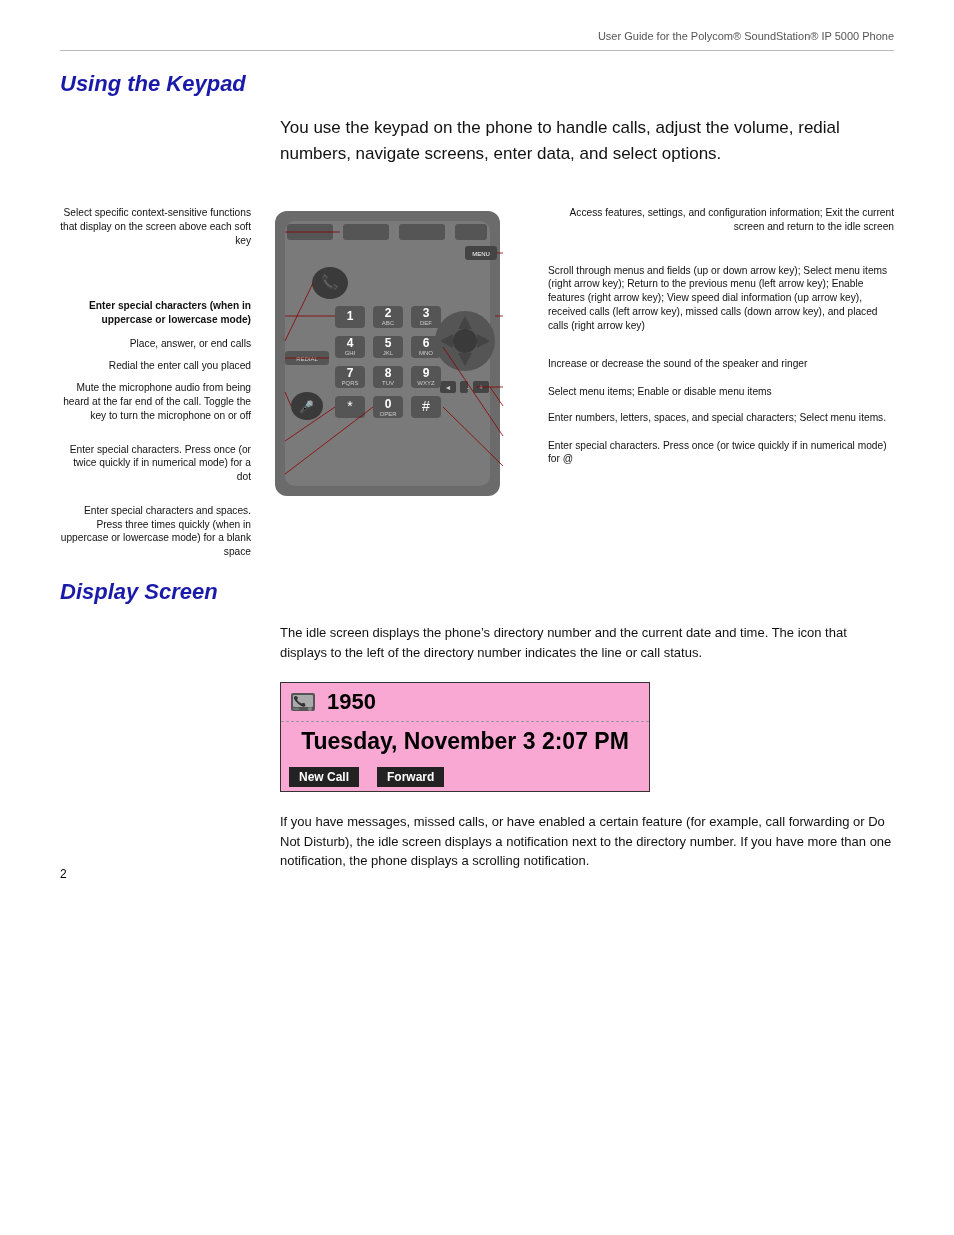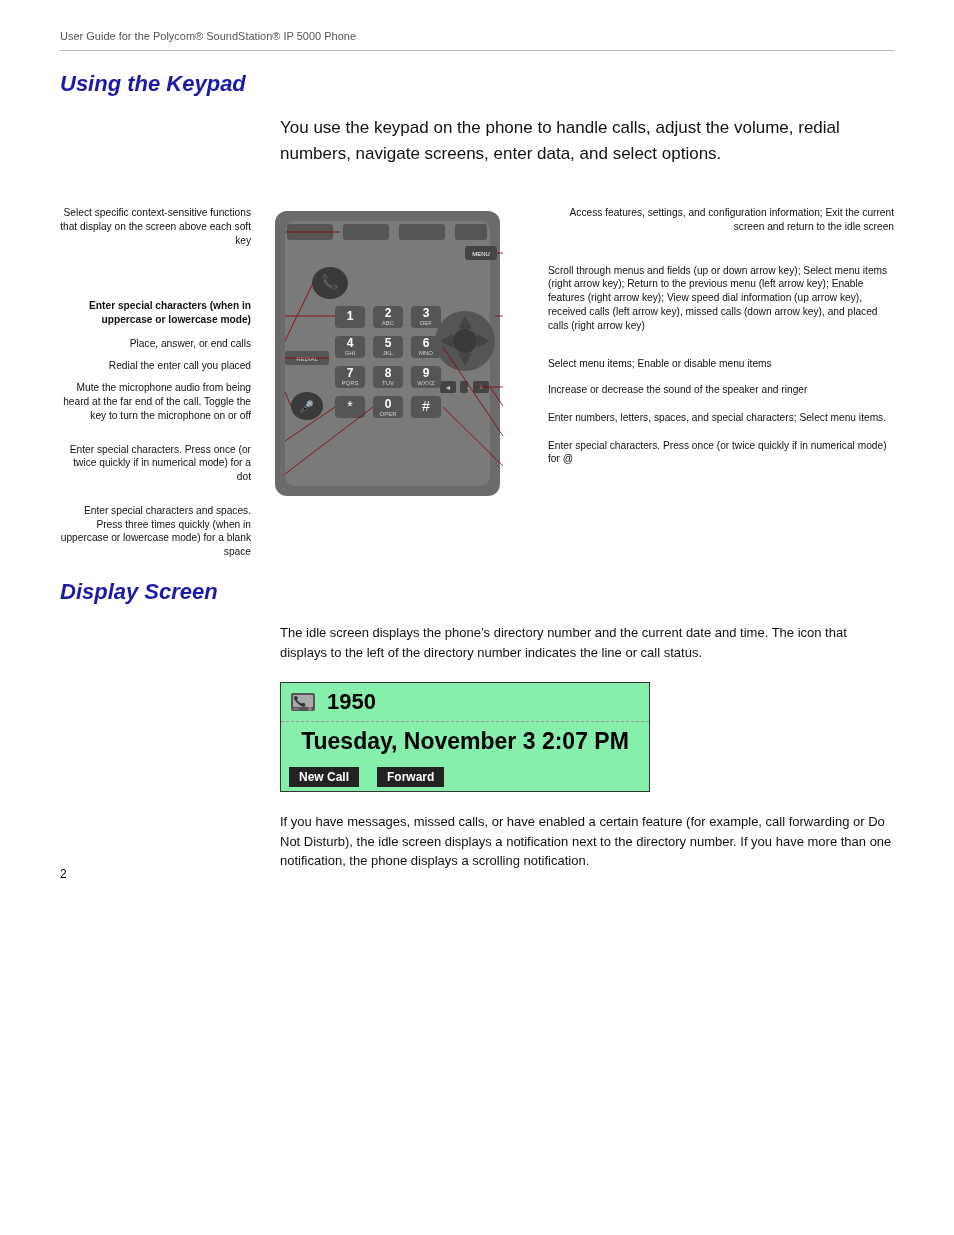--- a/index.html
+++ b/index.html
@@ -23,6 +23,7 @@
       margin-bottom: 10px;
       padding-bottom: 8px;
       border-bottom: 1px solid #bbb;
+      text-align: right;
     }
 
     .section-title {

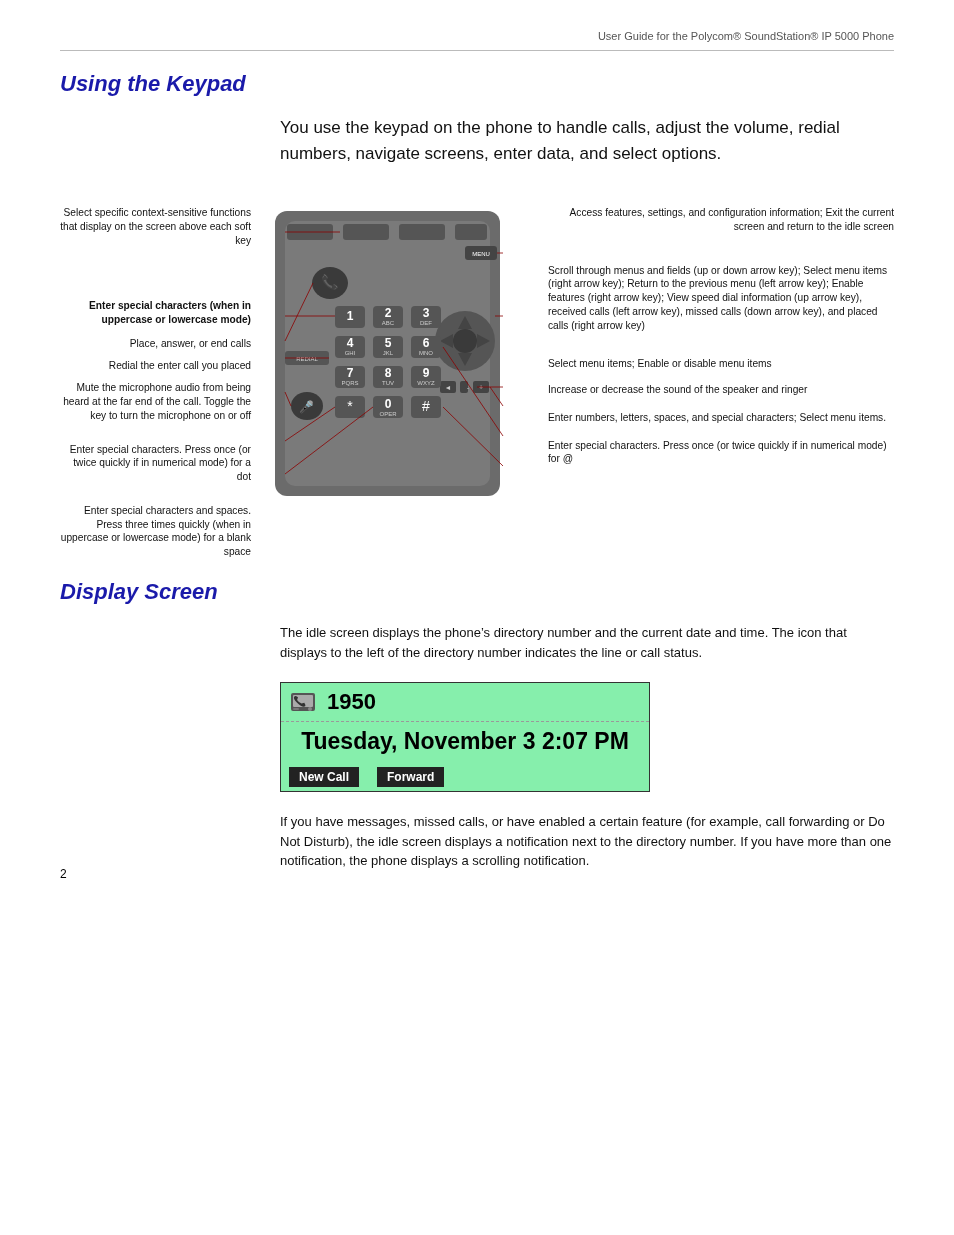--- a/index.html
+++ b/index.html
@@ -322,11 +322,11 @@
         <div style="margin-bottom:25px;">
           <span>Scroll through menus and fields (up or down arrow key); Select menu items (right arrow key); Return to the previous menu (left arrow key); Enable features (right arrow key); View speed dial information (up arrow key), received calls (left arrow key), missed calls (down arrow key), and placed calls (right arrow key)</span>
         </div>
+        <div style="margin-bottom:14px;">
+          <span>Increase or decrease the sound of the speaker and ringer</span>
+        </div>
         <div style="margin-bottom:12px;">
           <span>Select menu items; Enable or disable menu items</span>
-        </div>
-        <div style="margin-bottom:14px;">
-          <span>Increase or decrease the sound of the speaker and ringer</span>
         </div>
         <div style="margin-bottom:14px;">
           <span>Enter numbers, letters, spaces, and special characters; Select menu items.</span>

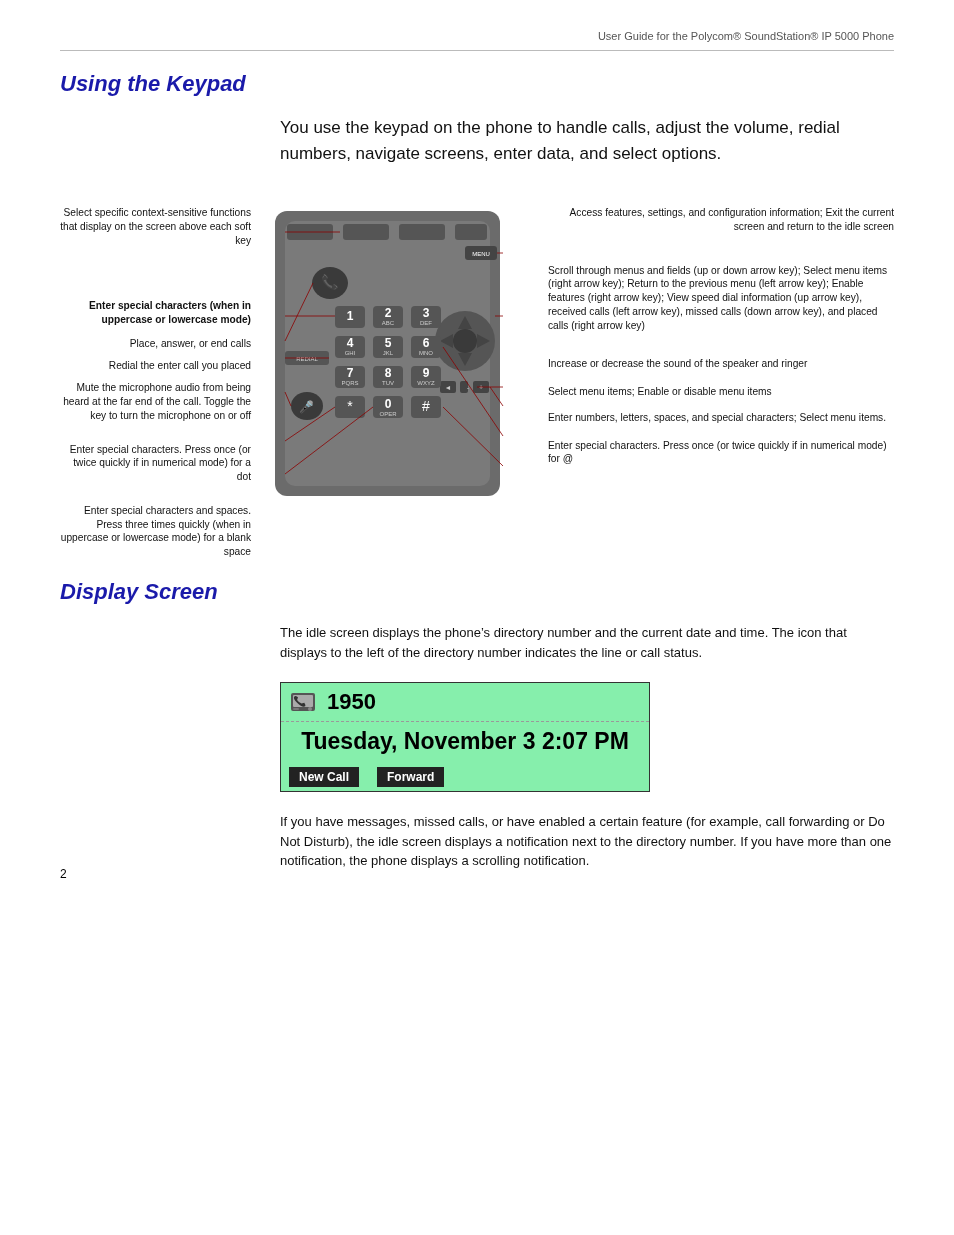--- a/index.html
+++ b/index.html
@@ -67,7 +67,7 @@
       margin-left: 220px;
       border: 1.5px solid #333;
       width: 370px;
-      background: #86efac;
+      background: #f9a8d4;
       margin-bottom: 20px;
     }
 

